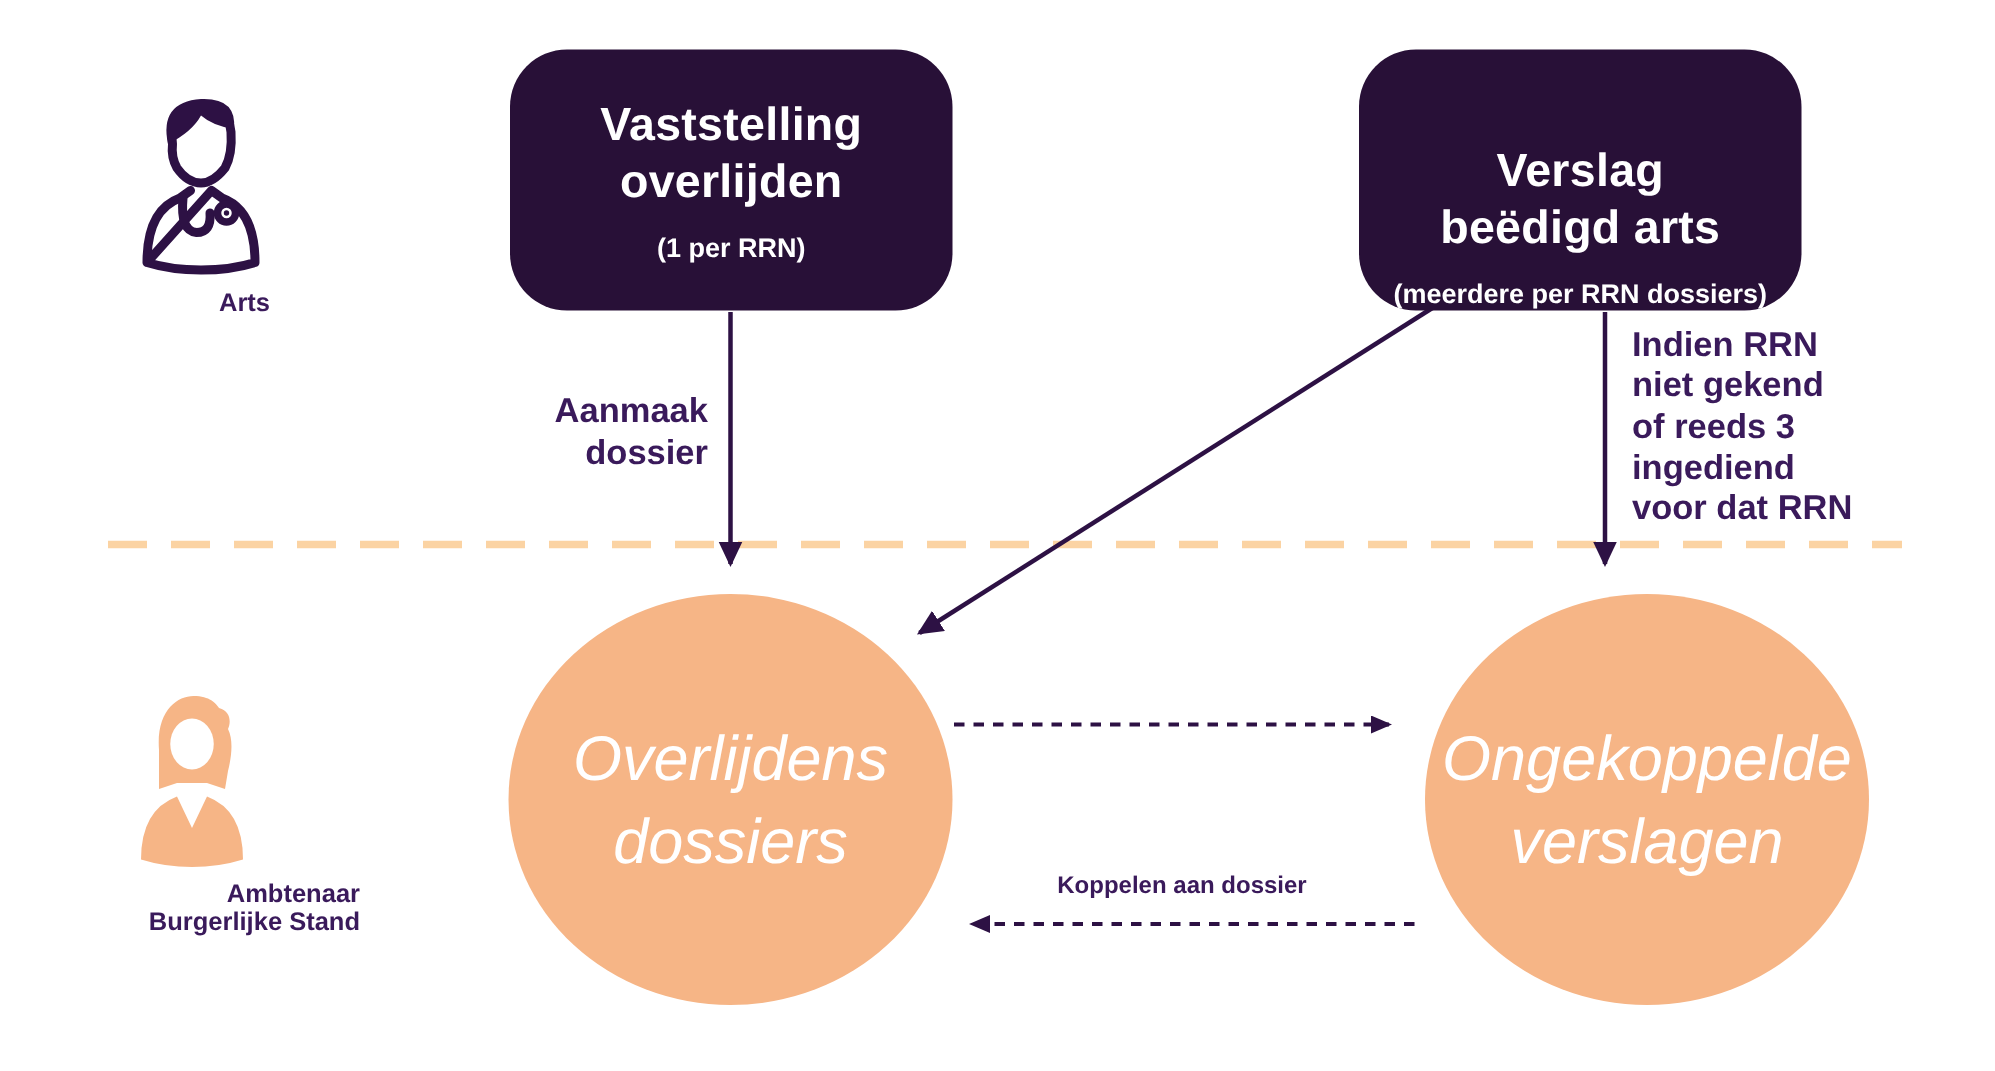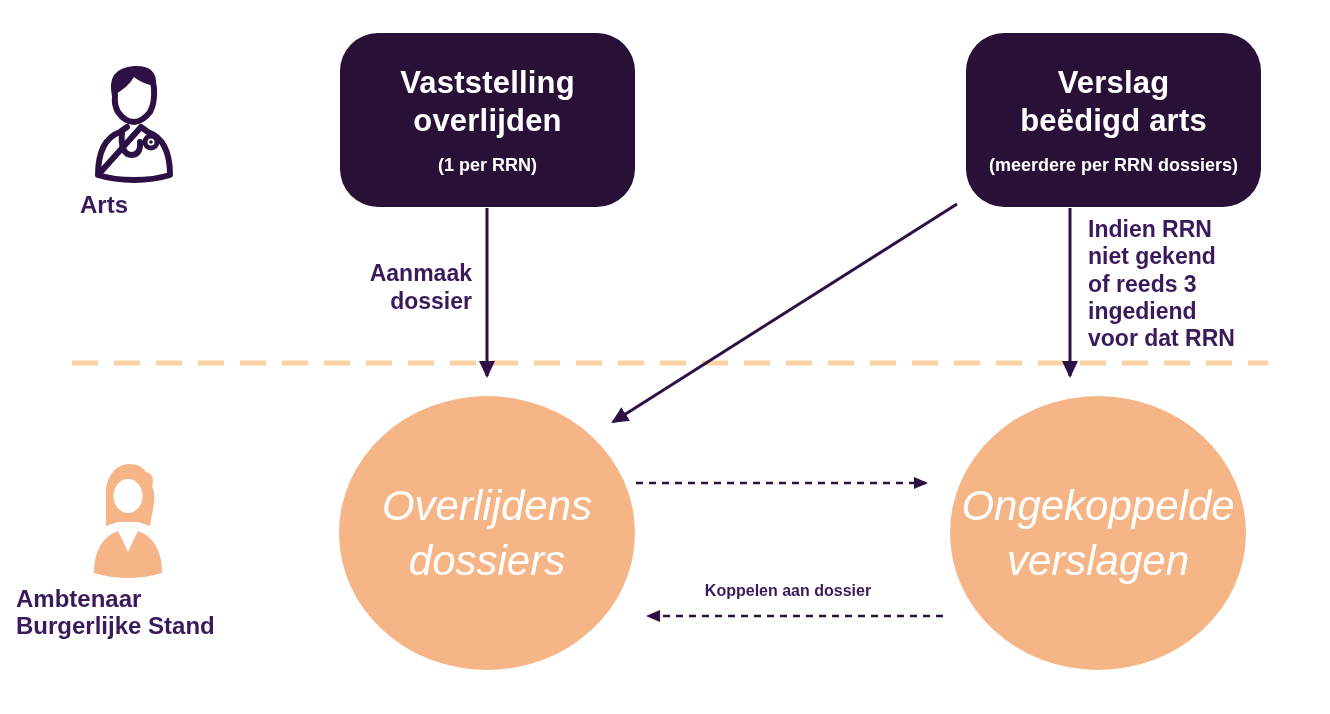--- a/index.html
+++ b/index.html
@@ -77,7 +77,7 @@
     <div class="box-subtitle">(1 per RRN)</div>
   </div>
 
-  <div class="node-box" style="left:966px;top:33px;">
+  <div class="node-box" style="left:906px;top:33px;justify-content:flex-end;">
     <div class="box-title">Verslag
 beëdigd arts</div>
     <div class="box-subtitle">(meerdere per RRN dossiers)</div>

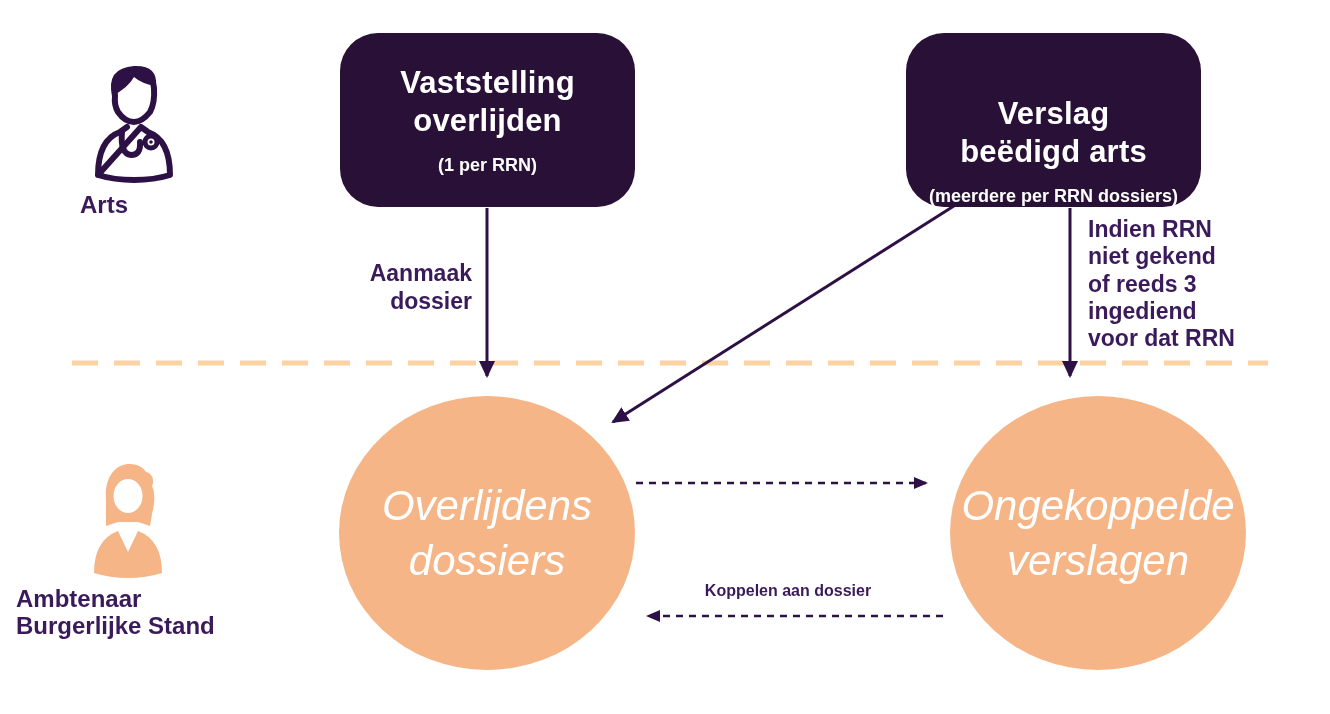--- a/index.html
+++ b/index.html
@@ -24,8 +24,8 @@
   .circle-label{font-size:42px;font-weight:500;color:var(--circle-text);line-height:1.32;white-space:pre-line;font-style:italic;}
   .edge-label{position:absolute;font-size:23px;font-weight:600;color:var(--label-text);
     line-height:1.23;white-space:pre-line;}
-  .actor-label{position:absolute;font-size:24px;font-weight:700;color:var(--label-text);
-    text-align:left;line-height:1.12;white-space:pre-line;}
+  .actor-label{position:absolute;font-size:17px;font-weight:700;color:var(--label-text);
+    text-align:right;line-height:1.12;white-space:pre-line;}
   .icon{position:absolute;}
 </style>
 </head>

